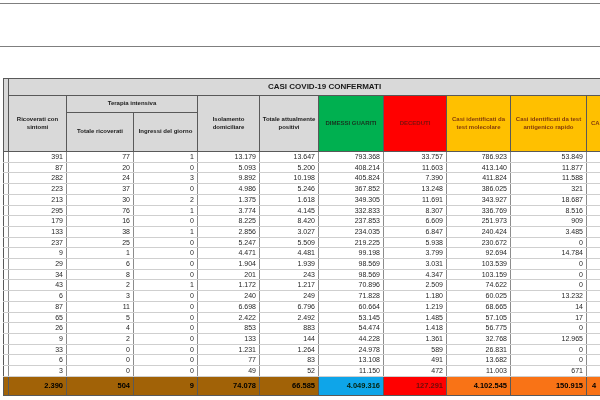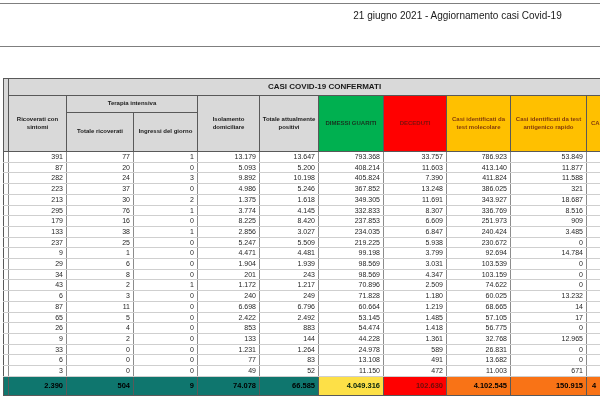--- a/index.html
+++ b/index.html
@@ -65,7 +65,6 @@
 <div id="screen">
 
   <div id="doc-header">
-    <div class="line1">21 giugno 2021 - Aggiornamento casi Covid-19</div>
   </div>
 
   <table id="covid">

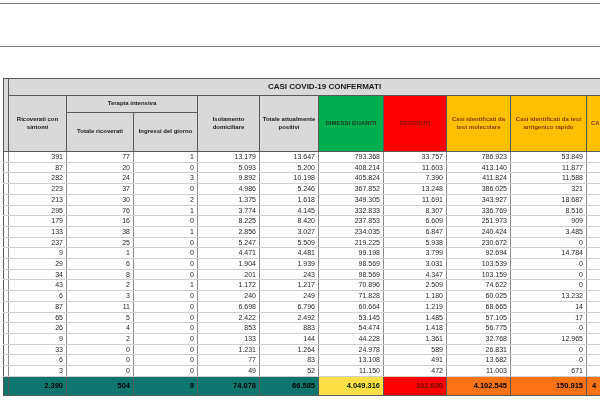--- a/index.html
+++ b/index.html
@@ -49,7 +49,7 @@
   #covid tbody td:first-child{border-left:1px solid #595959;}
   
   #covid tfoot td{
-    height:18px;background:#0f766e;
+    height:18px;background:#a16207;
     border:1px solid #595959;border-top:1px solid #595959;
     font-size:7.5px;font-weight:bold;text-align:right;padding:0 3px 0 0;
     vertical-align:middle;color:#000;

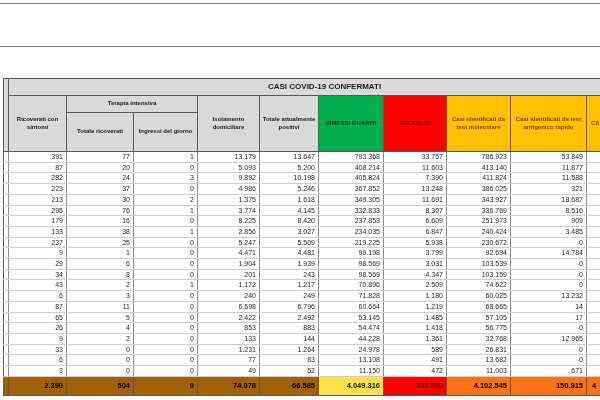--- a/index.html
+++ b/index.html
@@ -54,7 +54,7 @@
     font-size:7.5px;font-weight:bold;text-align:right;padding:0 3px 0 0;
     vertical-align:middle;color:#000;
   }
-  #covid tfoot td.green-t{background:#fde047;color:#06230f;}
+  #covid tfoot td.green-t{background:#0ea5e9;color:#06230f;}
   #covid tfoot td.red-t{background:#ff0000;color:#6d0d0a;}
   #covid tfoot td.amber-t{background:#f97316;color:#000;}
   #covid tfoot td.lastcol-t{text-align:left;padding-left:5px;}

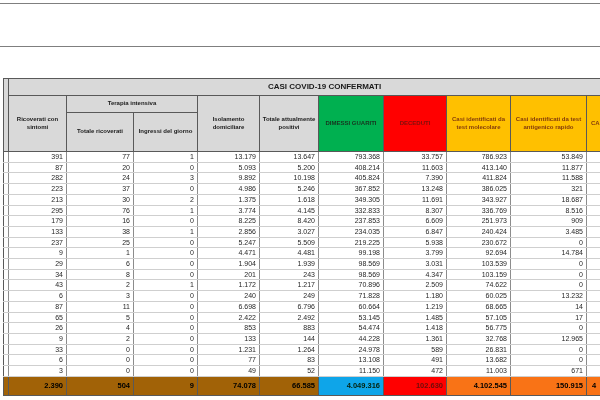--- a/index.html
+++ b/index.html
@@ -386,7 +386,7 @@
         <td>74.078</td>
         <td>66.585</td>
         <td class="green-t">4.049.316</td>
-        <td class="red-t">102.630</td>
+        <td class="red-t">127.291</td>
         <td class="amber-t">4.102.545</td>
         <td class="amber-t">150.915</td>
         <td class="amber-t lastcol-t">4</td>

